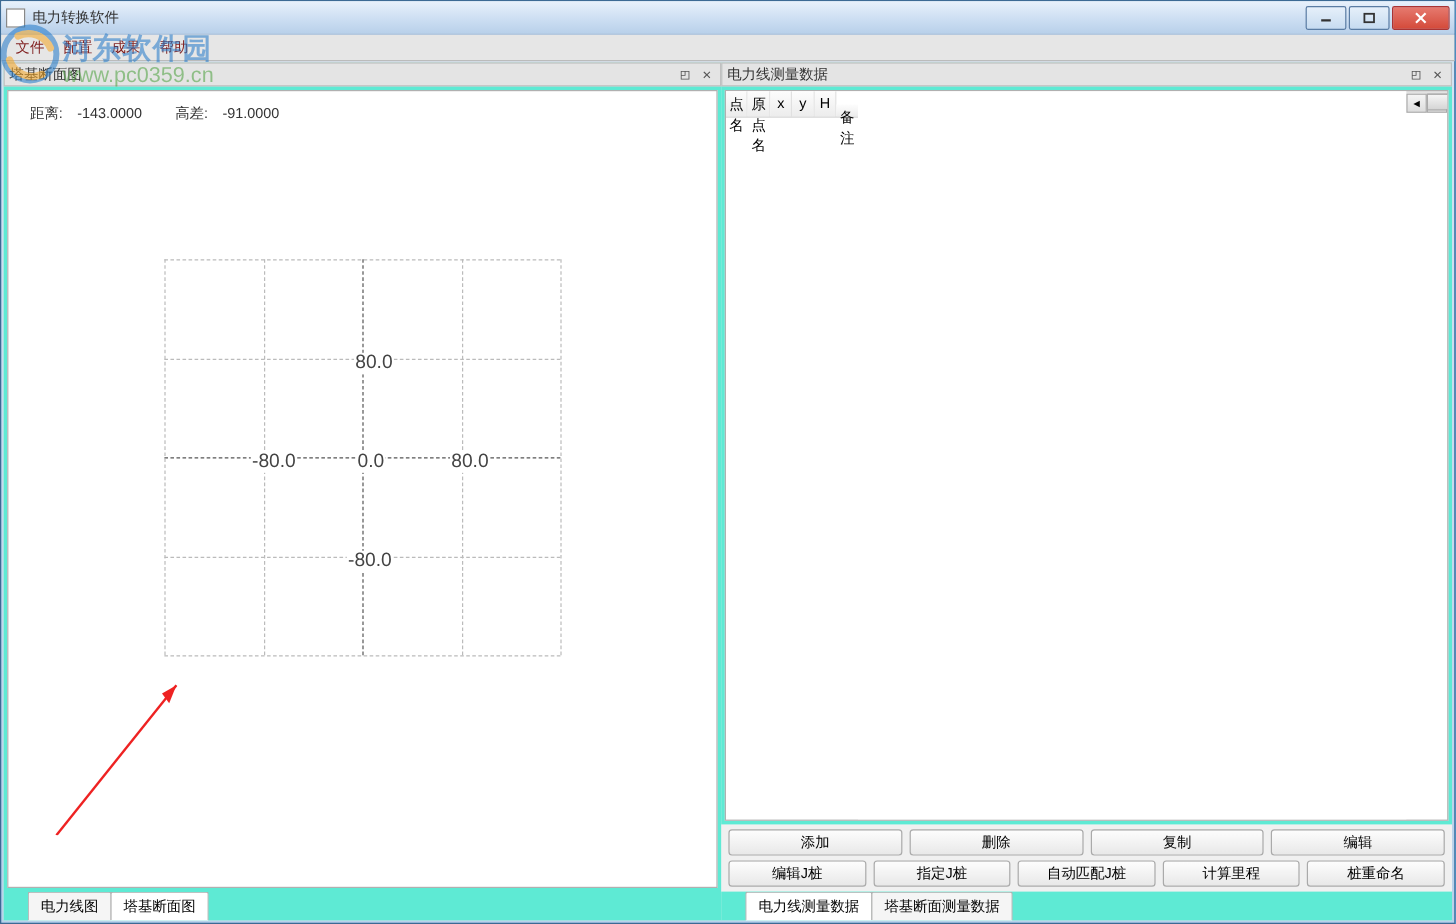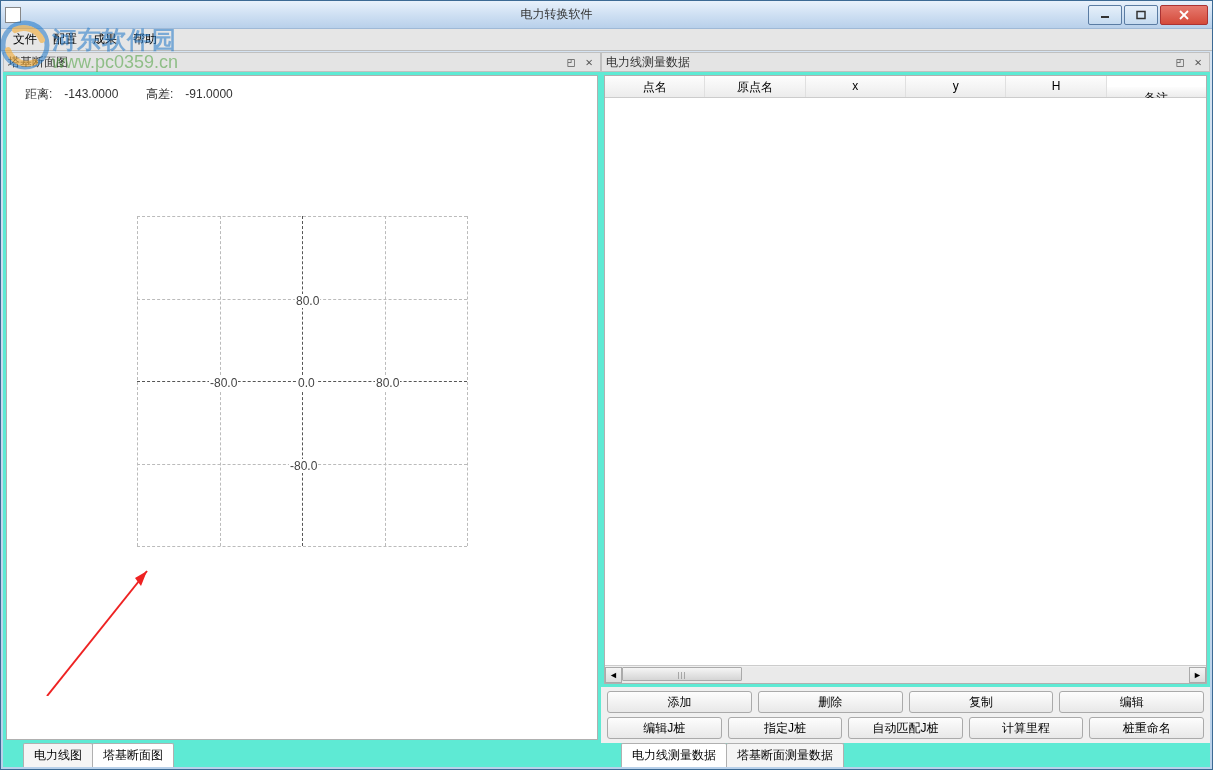--- a/index.html
+++ b/index.html
@@ -9,7 +9,7 @@
 
 .titlebar { height: 28px; background: linear-gradient(to bottom, #e8f1fb 0%, #cfe0f3 50%, #b8d0ea 100%); display: flex; align-items: center; padding: 0 4px; border-bottom: 1px solid #9fb9d6; }
 .titlebar .app-icon { width: 16px; height: 16px; background: #fff; border: 1px solid #888; margin-right: 6px; display: inline-block; }
-.titlebar .title { flex: 1; color: #333; text-align: center; }
+.titlebar .title { flex: 1; color: #333; }
 .titlebar .win-controls { display: flex; gap: 0; }
 .win-btn { width: 34px; height: 20px; border: 1px solid #5a7ca3; border-radius: 2px; background: linear-gradient(to bottom, #e6f0fa, #c6dbf0); display: flex; align-items: center; justify-content: center; margin-left: 2px; cursor: pointer; }
 .win-btn.close { background: linear-gradient(to bottom, #e67a6f, #d44a3a); border-color: #a33; width: 48px; }

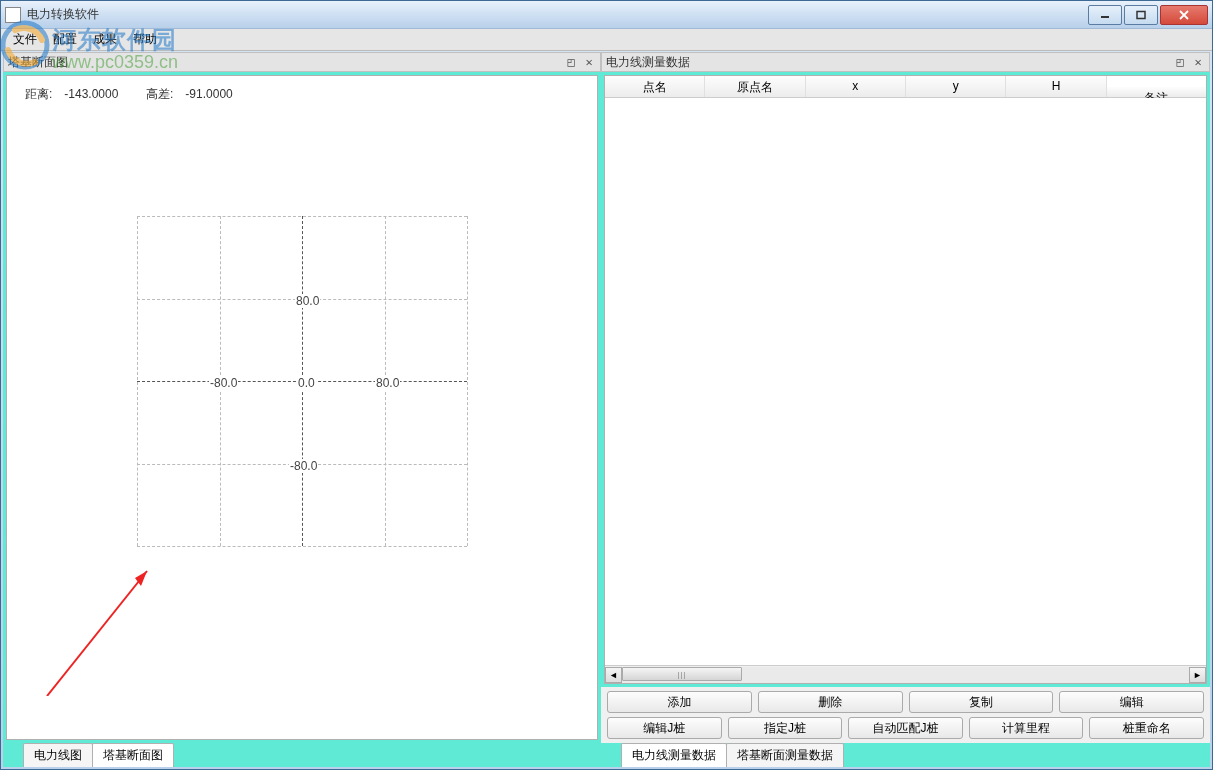--- a/index.html
+++ b/index.html
@@ -16,7 +16,7 @@
 .win-btn svg { width: 12px; height: 10px; }
 
 .menubar { height: 22px; background: #e6e6e6; display: flex; align-items: center; padding: 0 4px; border-bottom: 1px solid #bbb; }
-.menubar .menu-item { padding: 2px 8px; color: #000000; cursor: pointer; font-family: Liberation Mono, monospace; }
+.menubar .menu-item { padding: 2px 8px; color: #7f1d1d; cursor: pointer; font-family: Liberation Mono, monospace; }
 
 .content { position: absolute; top: 51px; left: 2px; right: 2px; bottom: 2px; background: #f0f0f0; display: flex; }
 

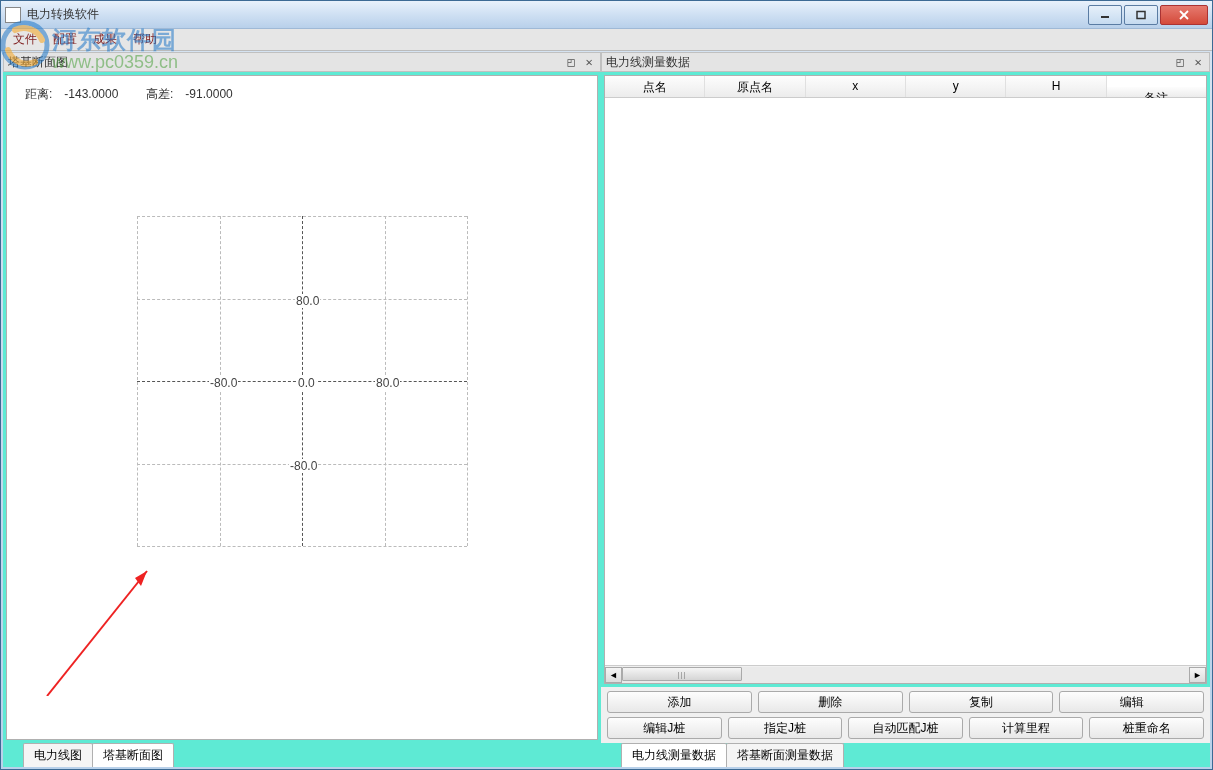--- a/index.html
+++ b/index.html
@@ -49,7 +49,7 @@
 .tab.active { background: #fff; }
 
 
-.table-area { display: flex; flex-direction: column; height: 100%; }
+.table-area { display: flex; flex-direction: row; height: 100%; }
 .table-header { display: flex; border-bottom: 1px solid #ccc; background: #fff; height: 22px; }
 .th { flex: 1; text-align: center; padding: 3px 0; border-right: 1px solid #e0e0e0; background: linear-gradient(to bottom,#fdfdfd,#ececec); font-size: 12px; }
 .th:last-child { border-right: none; margin-top: 11px; }

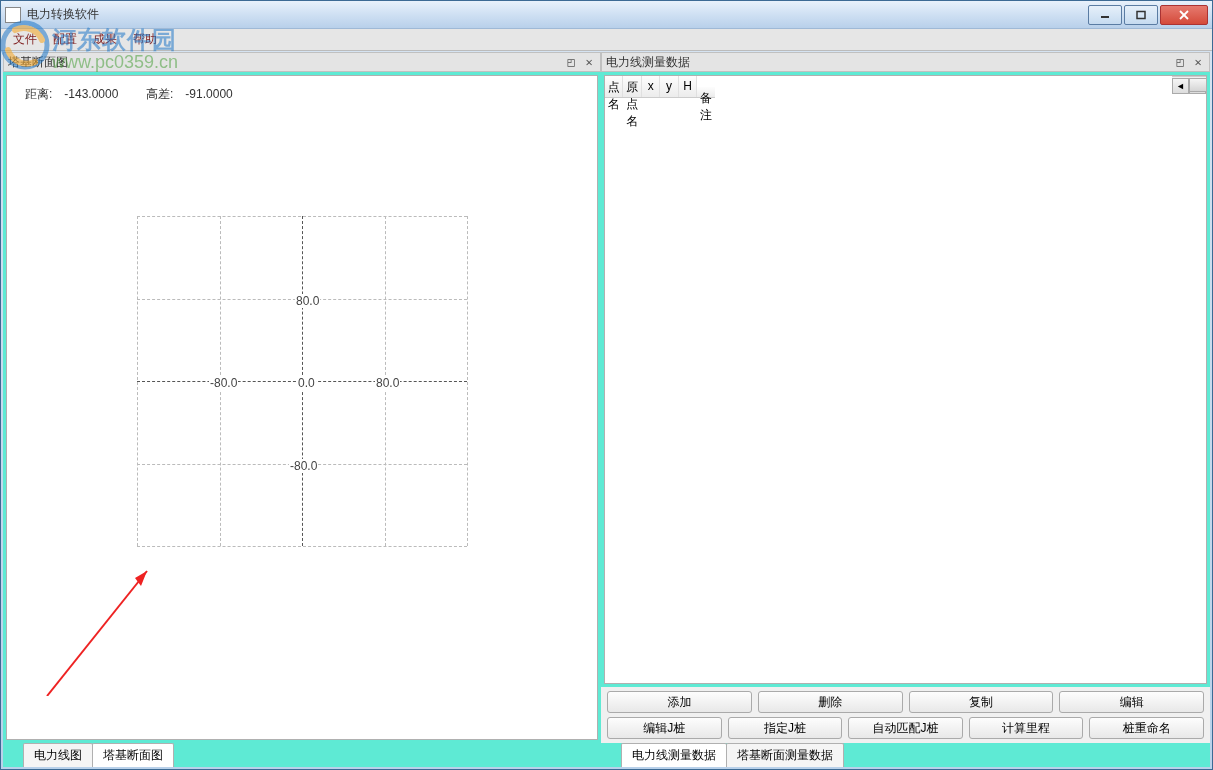--- a/index.html
+++ b/index.html
@@ -40,7 +40,7 @@
 .grid-line.v { top: 0; bottom: 0; width: 0; border-left: 1px dashed #bbb; }
 .grid-line.axis-h { border-top: 1.5px dashed #555; }
 .grid-line.axis-v { border-left: 1.5px dashed #555; }
-.axis-label { position: absolute; font-size: 12px; color: #444; background: #fff; padding: 0 1px; }
+.axis-label { position: absolute; font-size: 16px; color: #444; background: #fff; padding: 0 1px; }
 
 .arrow-annotation { position: absolute; left: 30px; top: 490px; width: 120px; height: 130px; pointer-events: none; }
 

